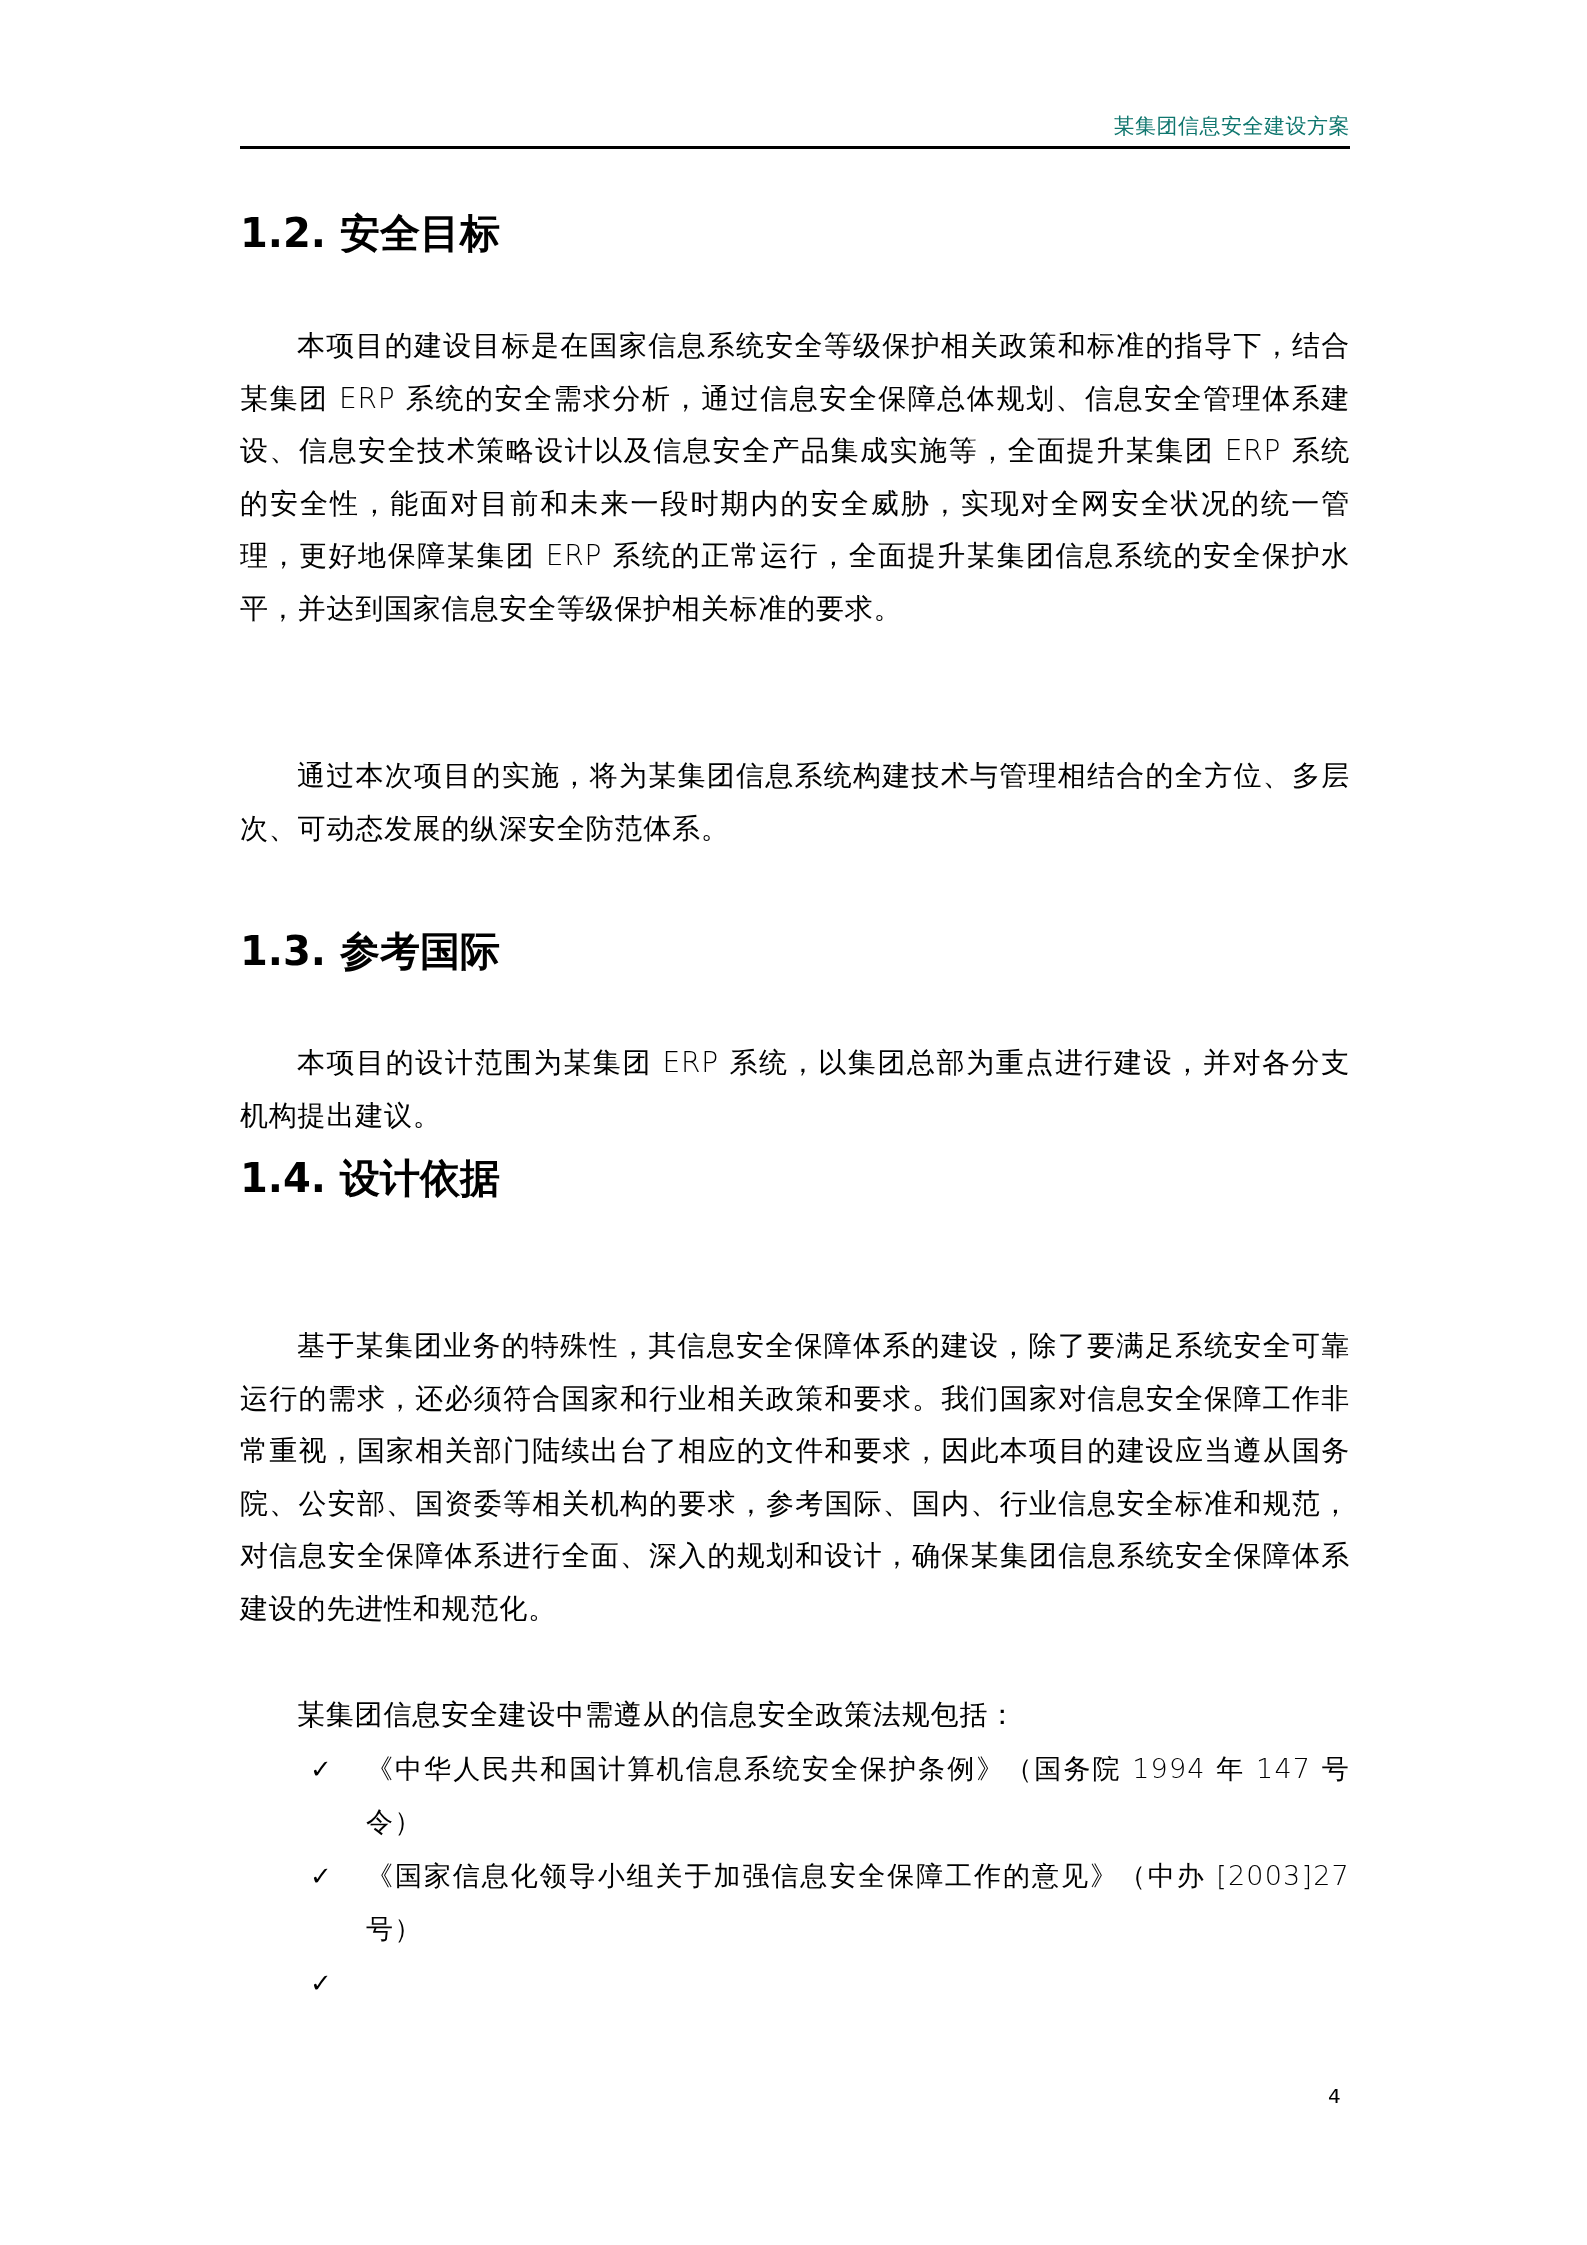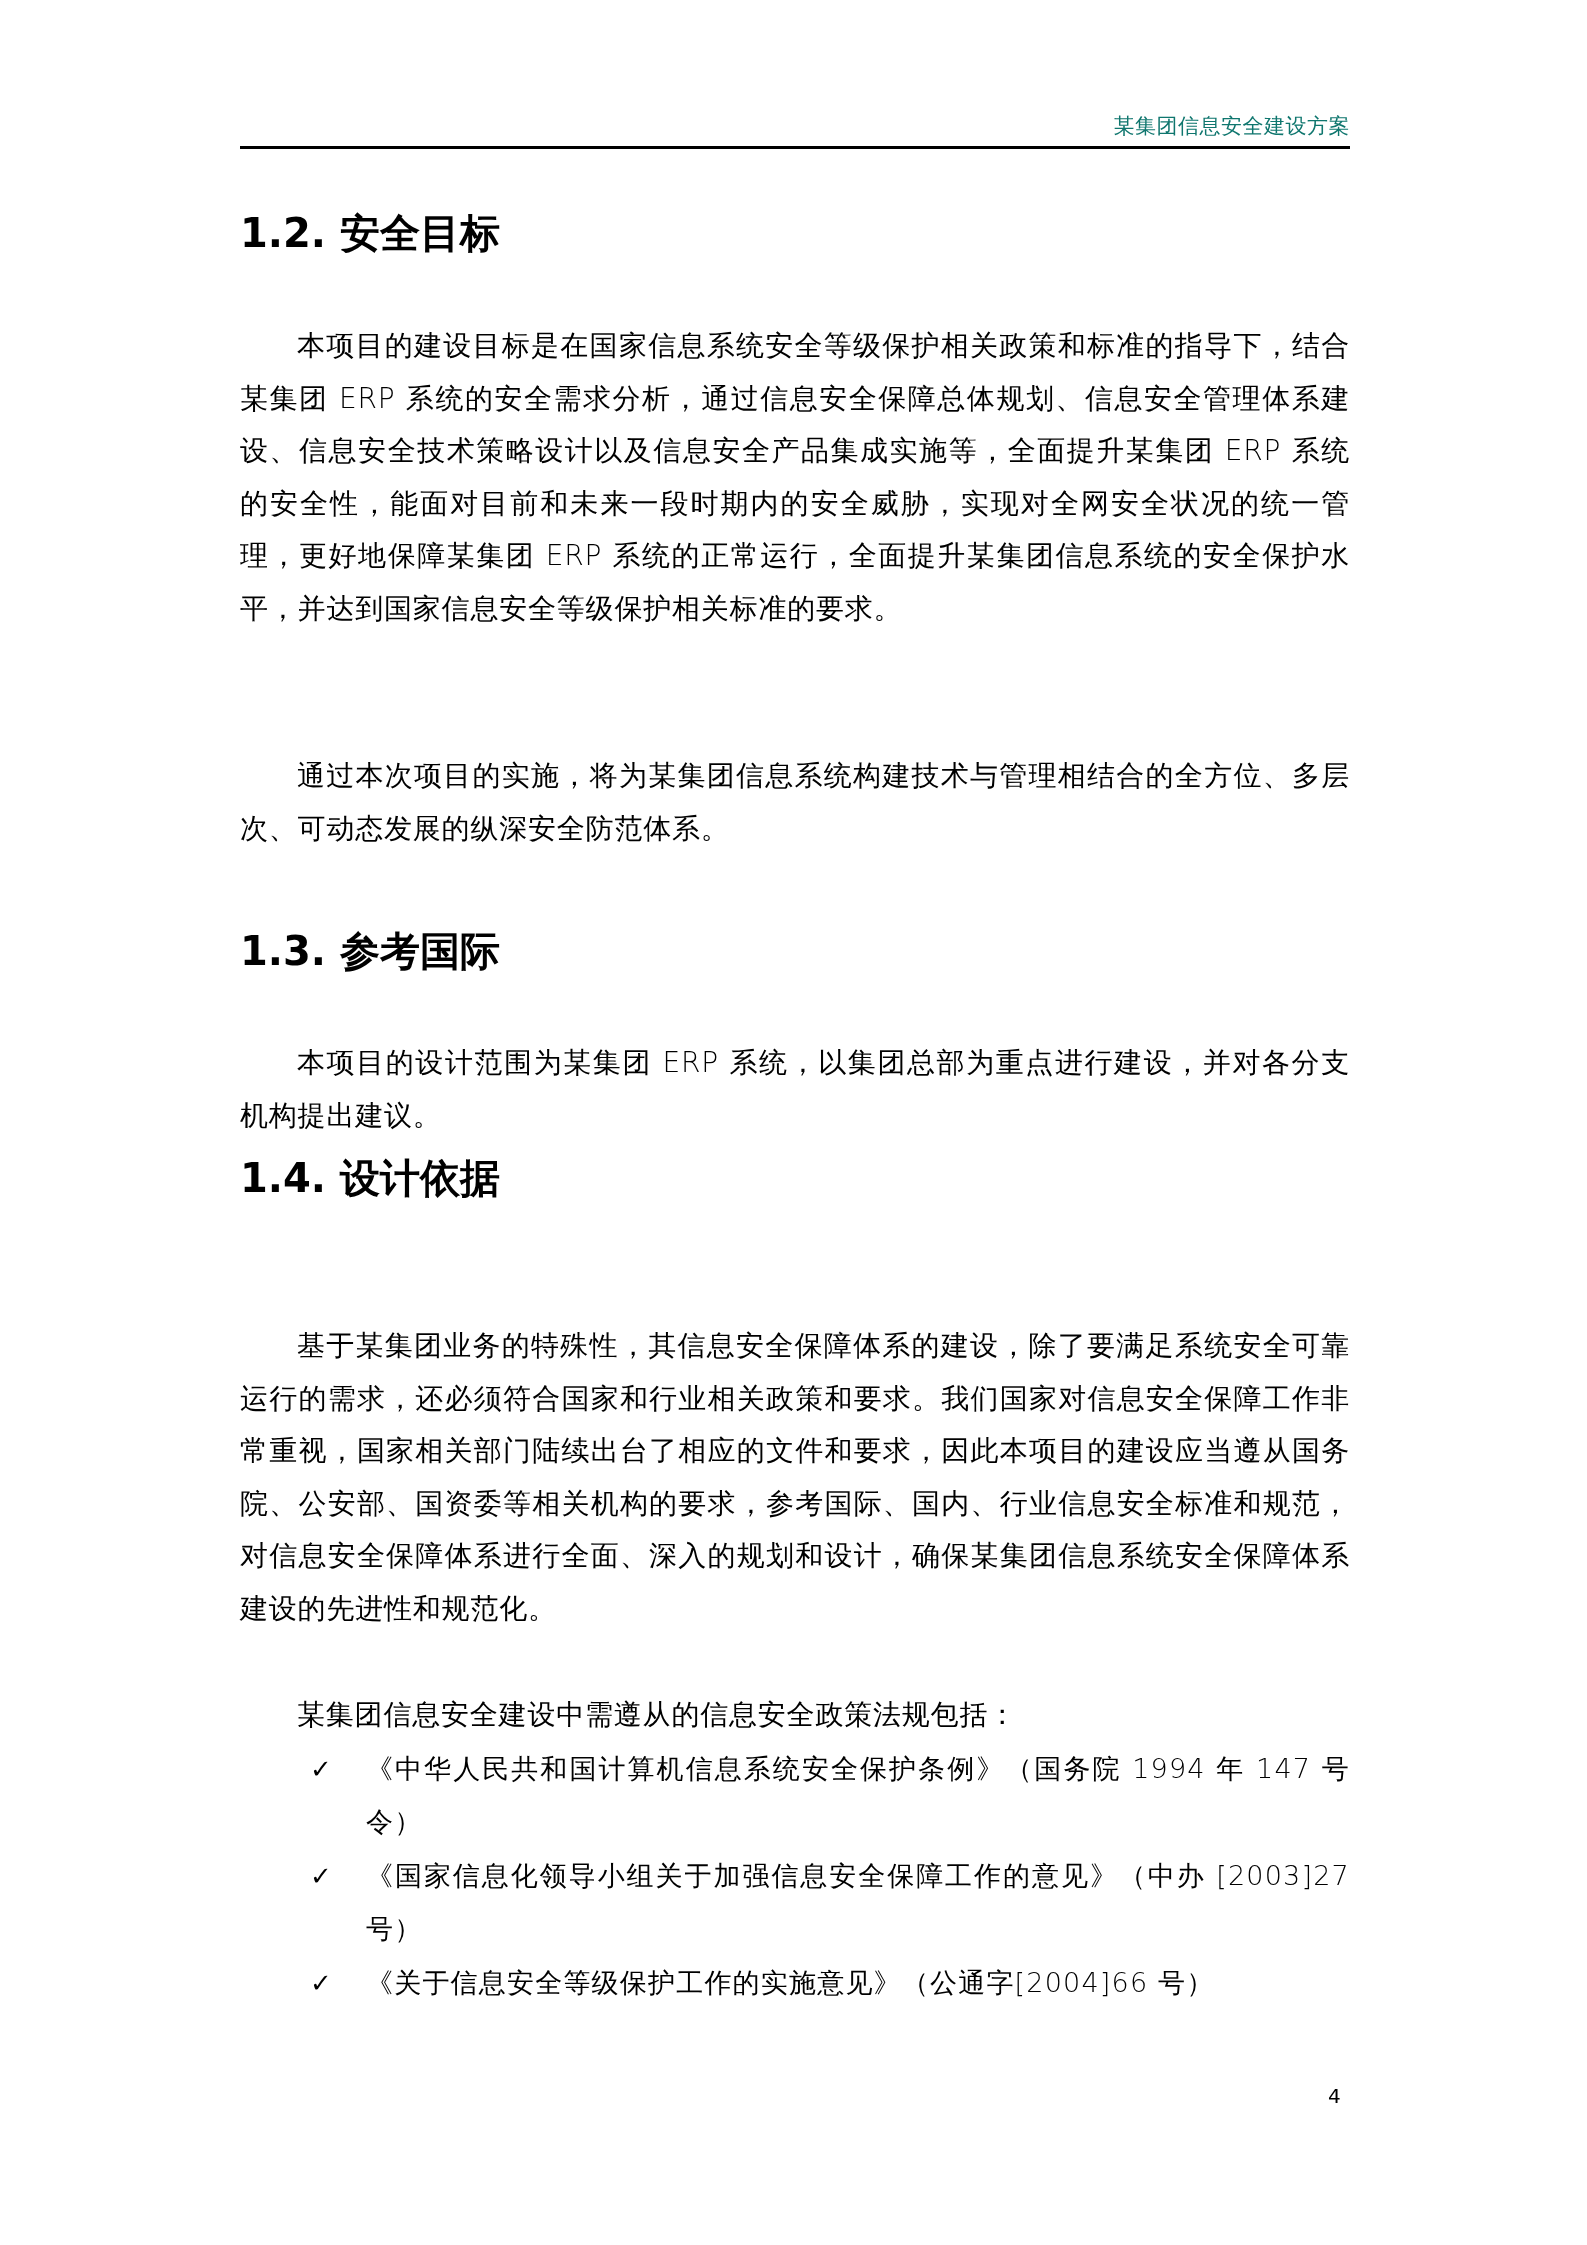--- a/index.html
+++ b/index.html
@@ -137,7 +137,6 @@
     </li>
     <li class="list-item">
       <span class="check-icon">✓</span>
-      <span>《关于信息安全等级保护工作的实施意见》（公通字[2004]66 号）</span>
     </li>
   </ul>
 

